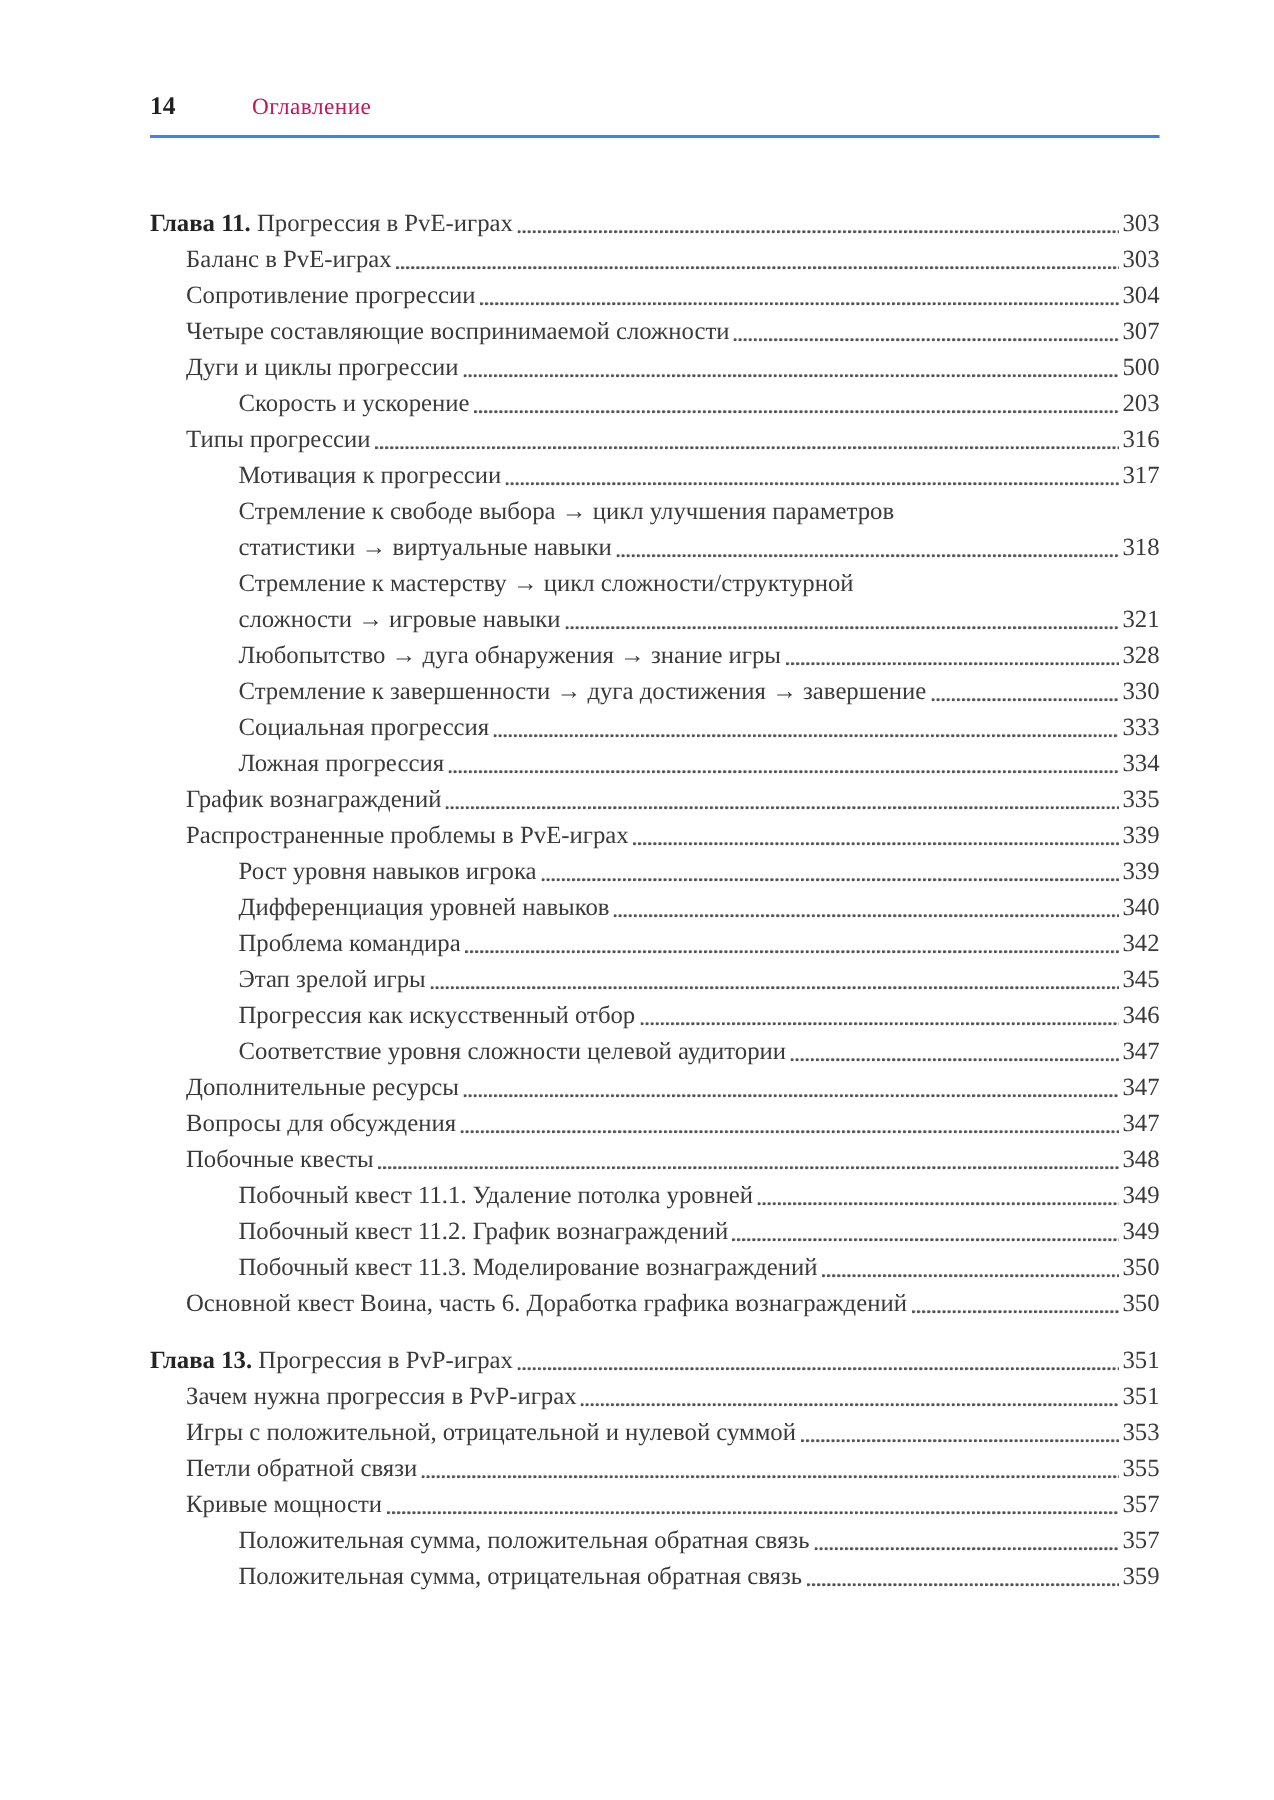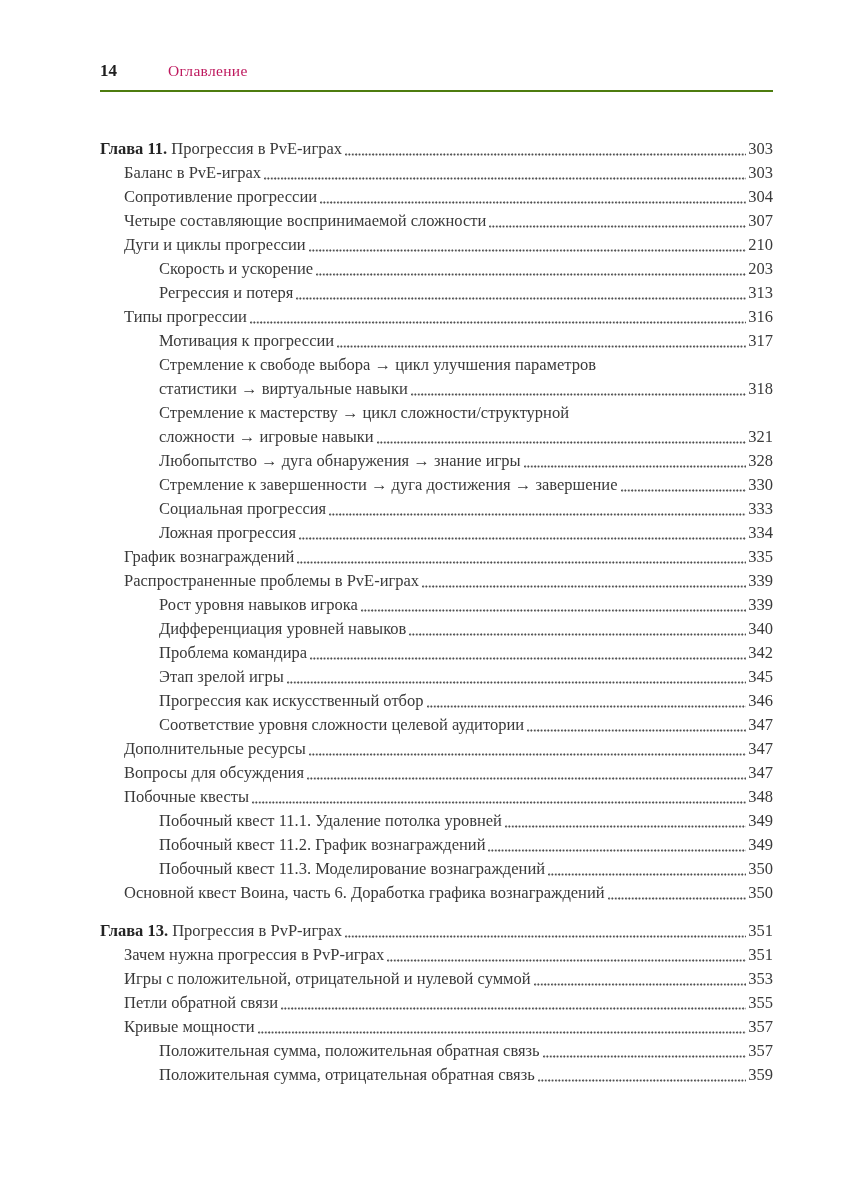--- a/index.html
+++ b/index.html
@@ -18,7 +18,7 @@
     position: absolute;
     left: 100px; width: 673px; top: 61px;
     display: flex; align-items: baseline;
-    border-bottom: 2px solid #4d7c0f;
+    border-bottom: 2px solid #3b82f6;
     padding-bottom: 9px;
   }
   .folio { font-weight: bold; font-size: 17px; color: #1f1f1f; }

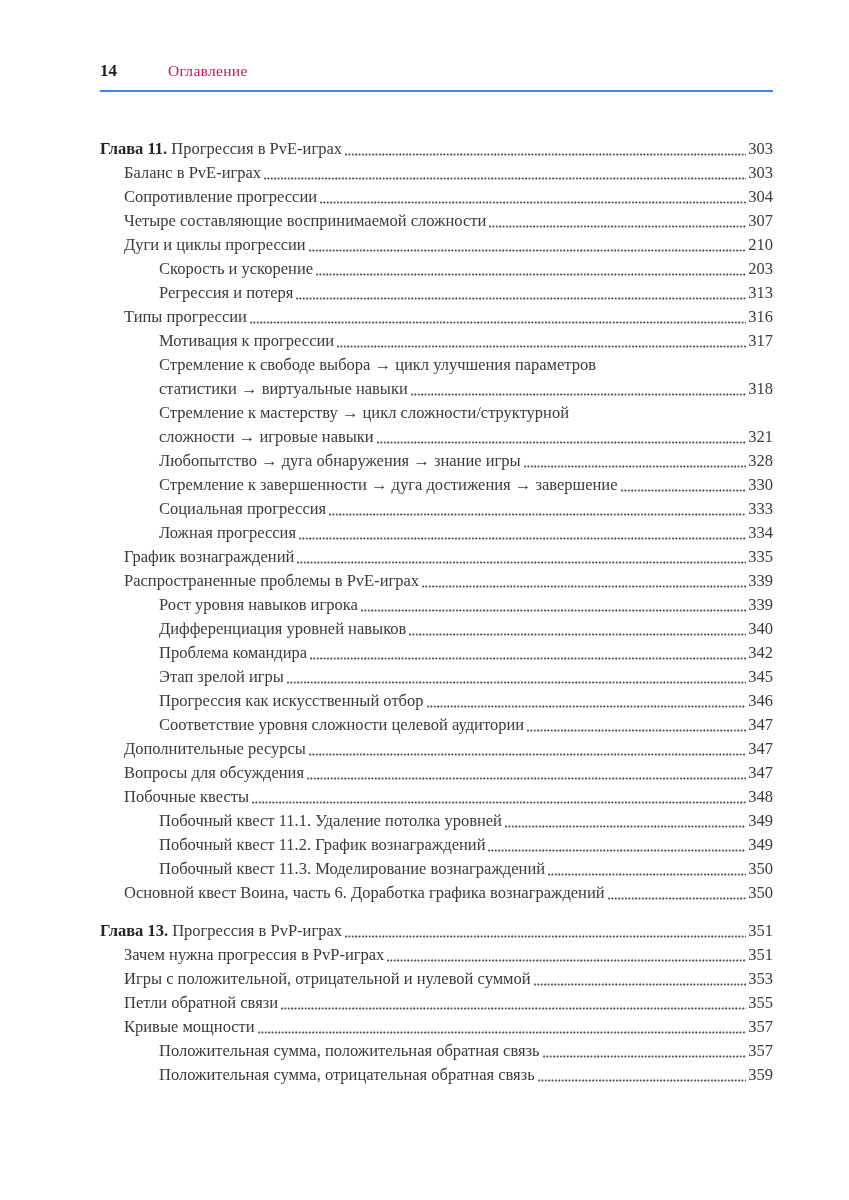--- a/index.html
+++ b/index.html
@@ -90,7 +90,7 @@
         <div class="line">
           <span class="title">Дуги и циклы прогрессии</span>
           <span class="dots"></span>
-          <span class="page-ref">210</span>
+          <span class="page-ref">500</span>
         </div>
       </div>
       <div class="entry lvl2">

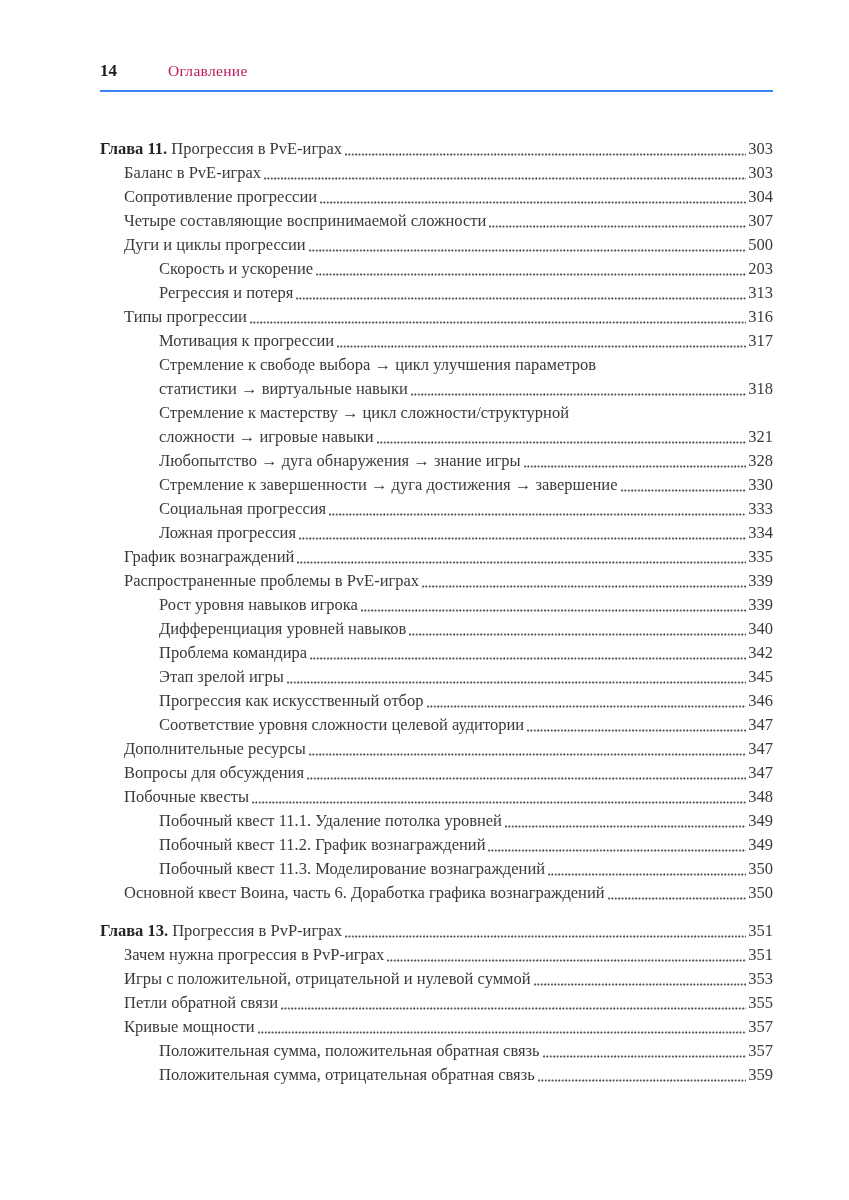--- a/index.html
+++ b/index.html
@@ -100,13 +100,6 @@
           <span class="page-ref">203</span>
         </div>
       </div>
-      <div class="entry lvl2">
-        <div class="line">
-          <span class="title">Регрессия и потеря</span>
-          <span class="dots"></span>
-          <span class="page-ref">313</span>
-        </div>
-      </div>
       <div class="entry lvl1">
         <div class="line">
           <span class="title">Типы прогрессии</span>

